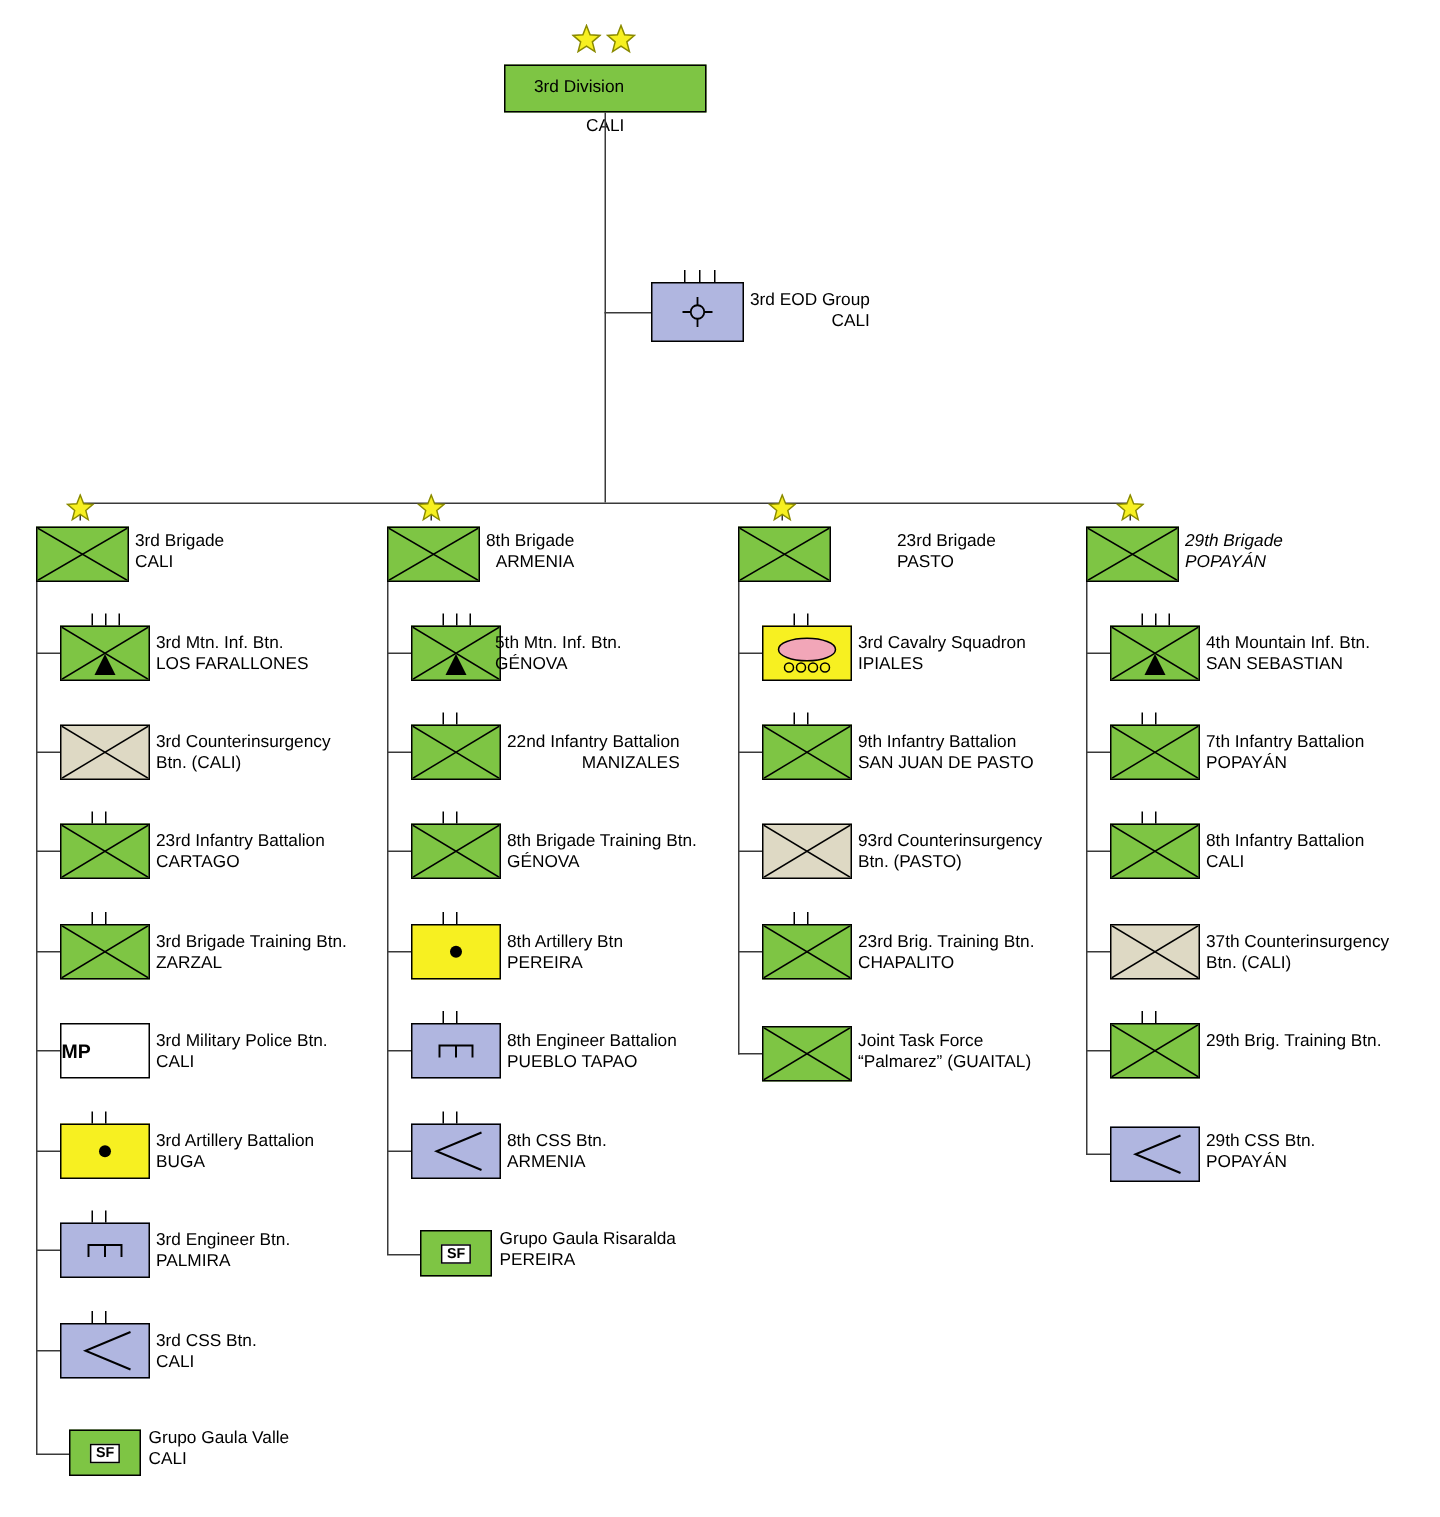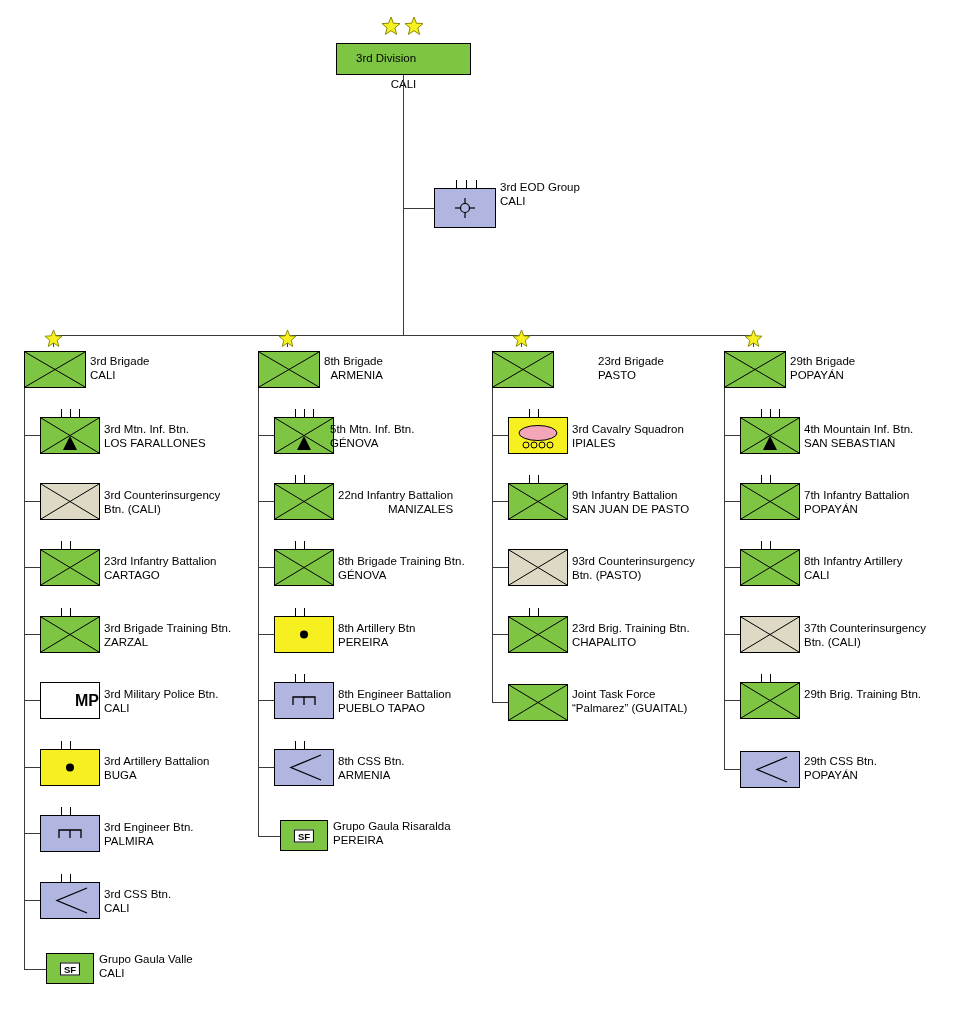--- a/index.html
+++ b/index.html
@@ -87,7 +87,7 @@
   <div class="flag-stem" style="left:456px;top:180px;height:8px;"></div>
   <div class="flag-stem" style="left:466px;top:180px;height:8px;"></div>
   <div class="flag-stem" style="left:476px;top:180px;height:8px;"></div>
-  <div class="label" style="left:500px;top:181px;">
+  <div class="label" style="left:500px;top:194px;text-align:right;">
     <span>3rd EOD Group</span>
     <span class="l2">CALI</span>
   </div>

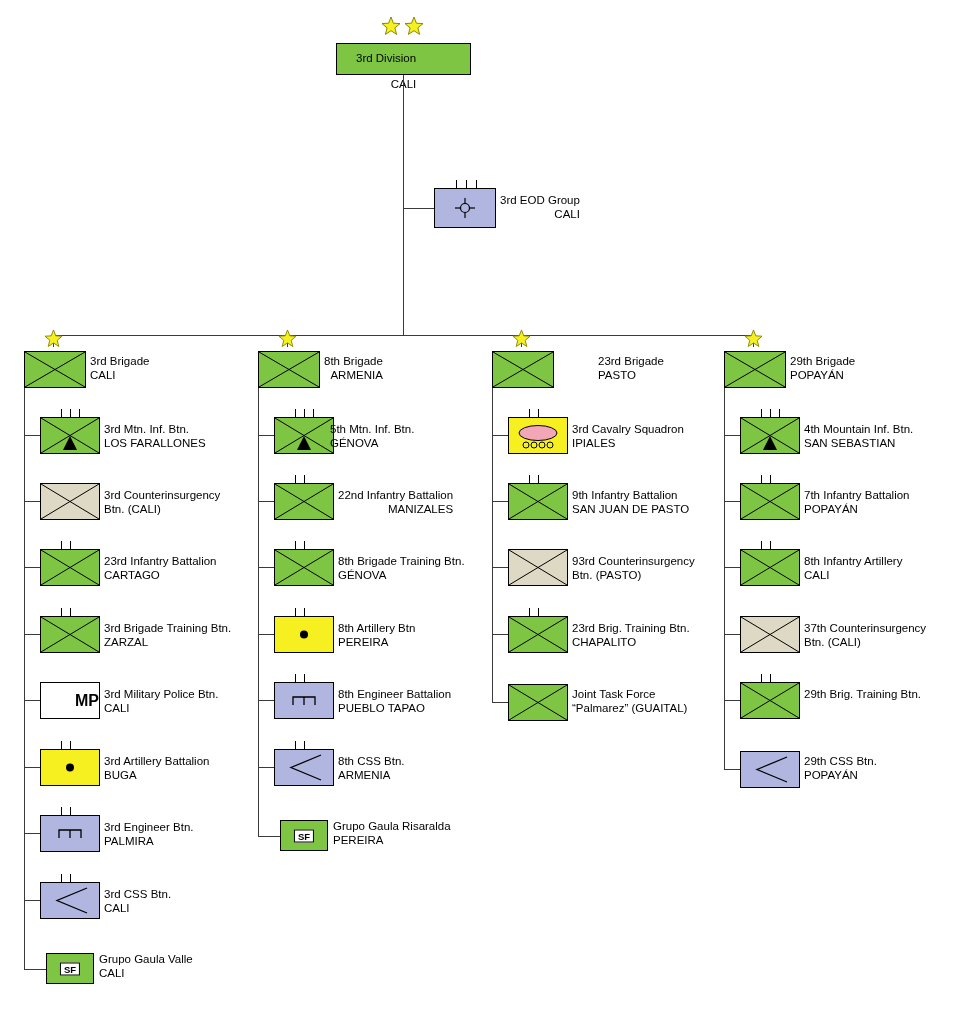--- a/index.html
+++ b/index.html
@@ -434,7 +434,7 @@
         <line x1="60" y1="0" x2="0" y2="35" stroke="#000" stroke-width="1"></line>
       </svg>
   </div>
-  <div class="label" style="left:790px;top:355px;">
+  <div class="label" style="left:790px;top:355px;font-style:italic;">
     <span>29th Brigade</span>
     <span class="l2">POPAYÁN</span>
   </div>

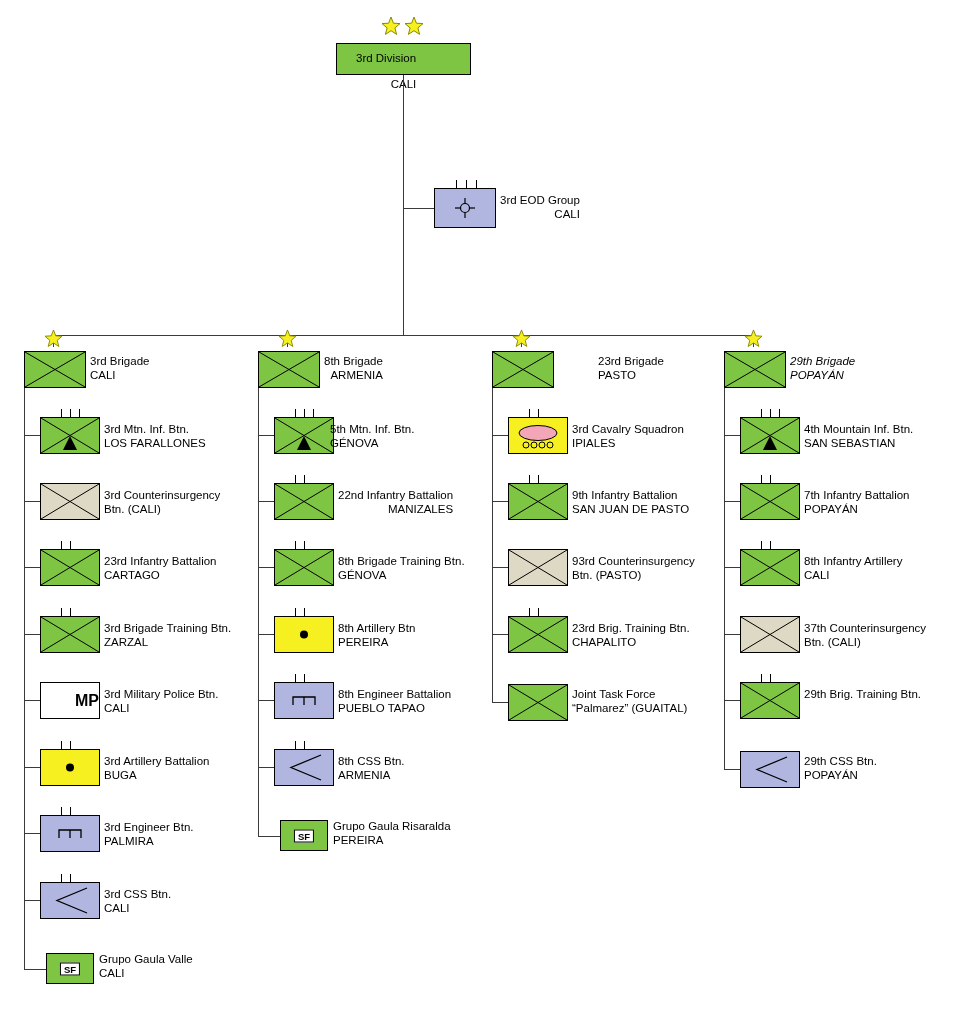--- a/index.html
+++ b/index.html
@@ -480,7 +480,7 @@
   <div class="flag-stem" style="left:761px;top:541px;height:8px;"></div>
   <div class="flag-stem" style="left:770px;top:541px;height:8px;"></div>
   <div class="label" style="left:804px;top:555px;">
-    <span>8th Infantry Artillery</span>
+    <span>8th Infantry Battalion</span>
     <span class="l2">CALI</span>
   </div>
 

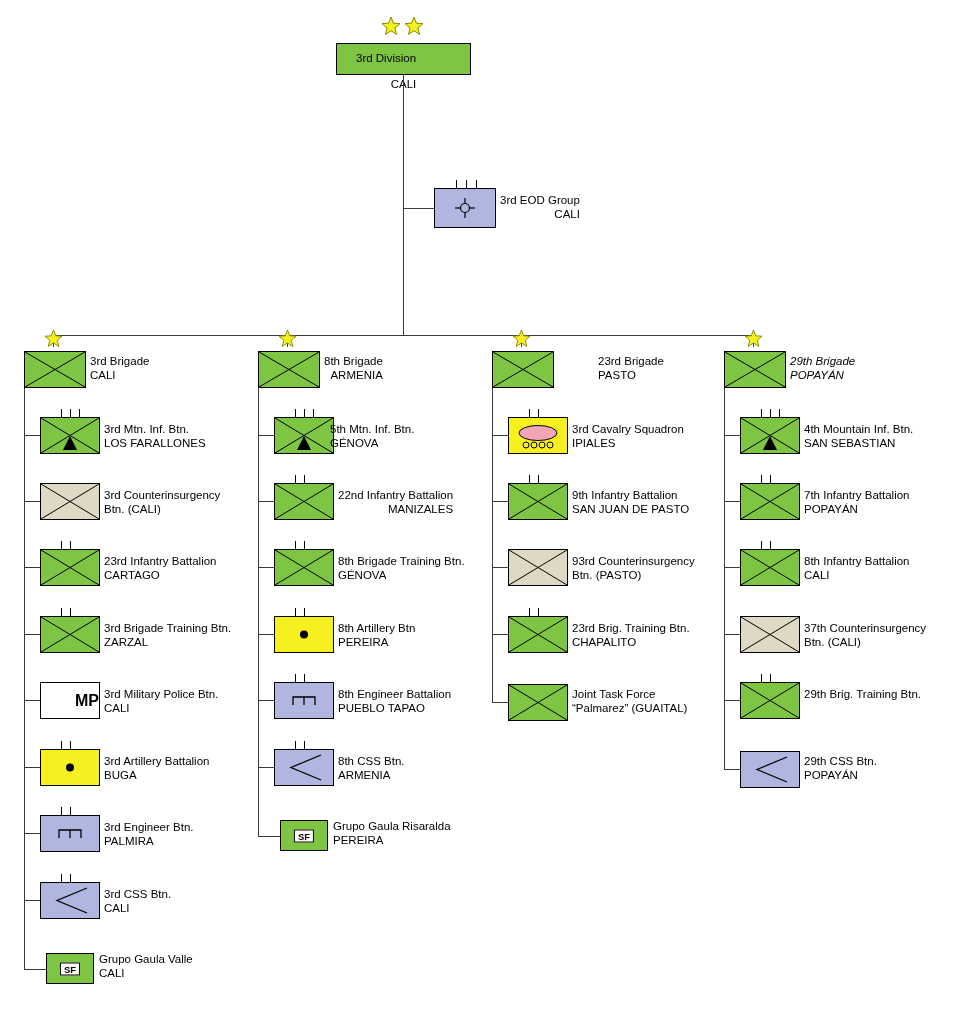--- a/index.html
+++ b/index.html
@@ -42,8 +42,8 @@
   .ctr{position:absolute;text-align:center;font-size:11.5px;color:#000;}
   .flag-stem{position:absolute;background:#000;width:1px;}
   .mp-txt{
-    position:absolute;font-size:16px;font-weight:bold;color:#000;
-    text-align:right;width:100%;top:50%;transform:translateY(-50%);
+    position:absolute;font-size:13px;font-weight:bold;color:#000;
+    text-align:left;width:100%;top:50%;transform:translateY(-50%);
   }
   .sf-badge{
     position:absolute;left:50%;top:50%;transform:translate(-50%,-50%);

